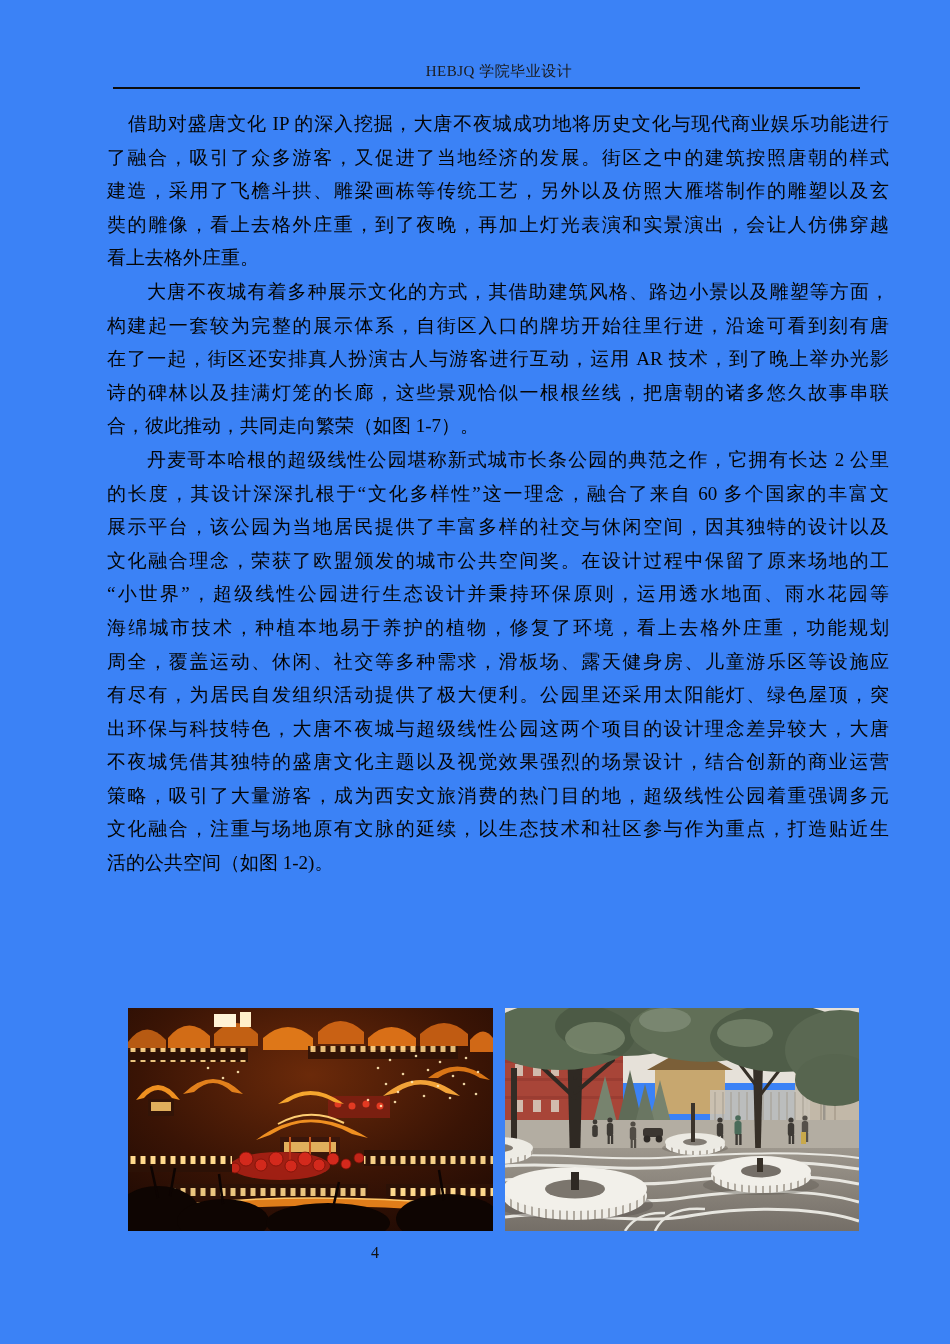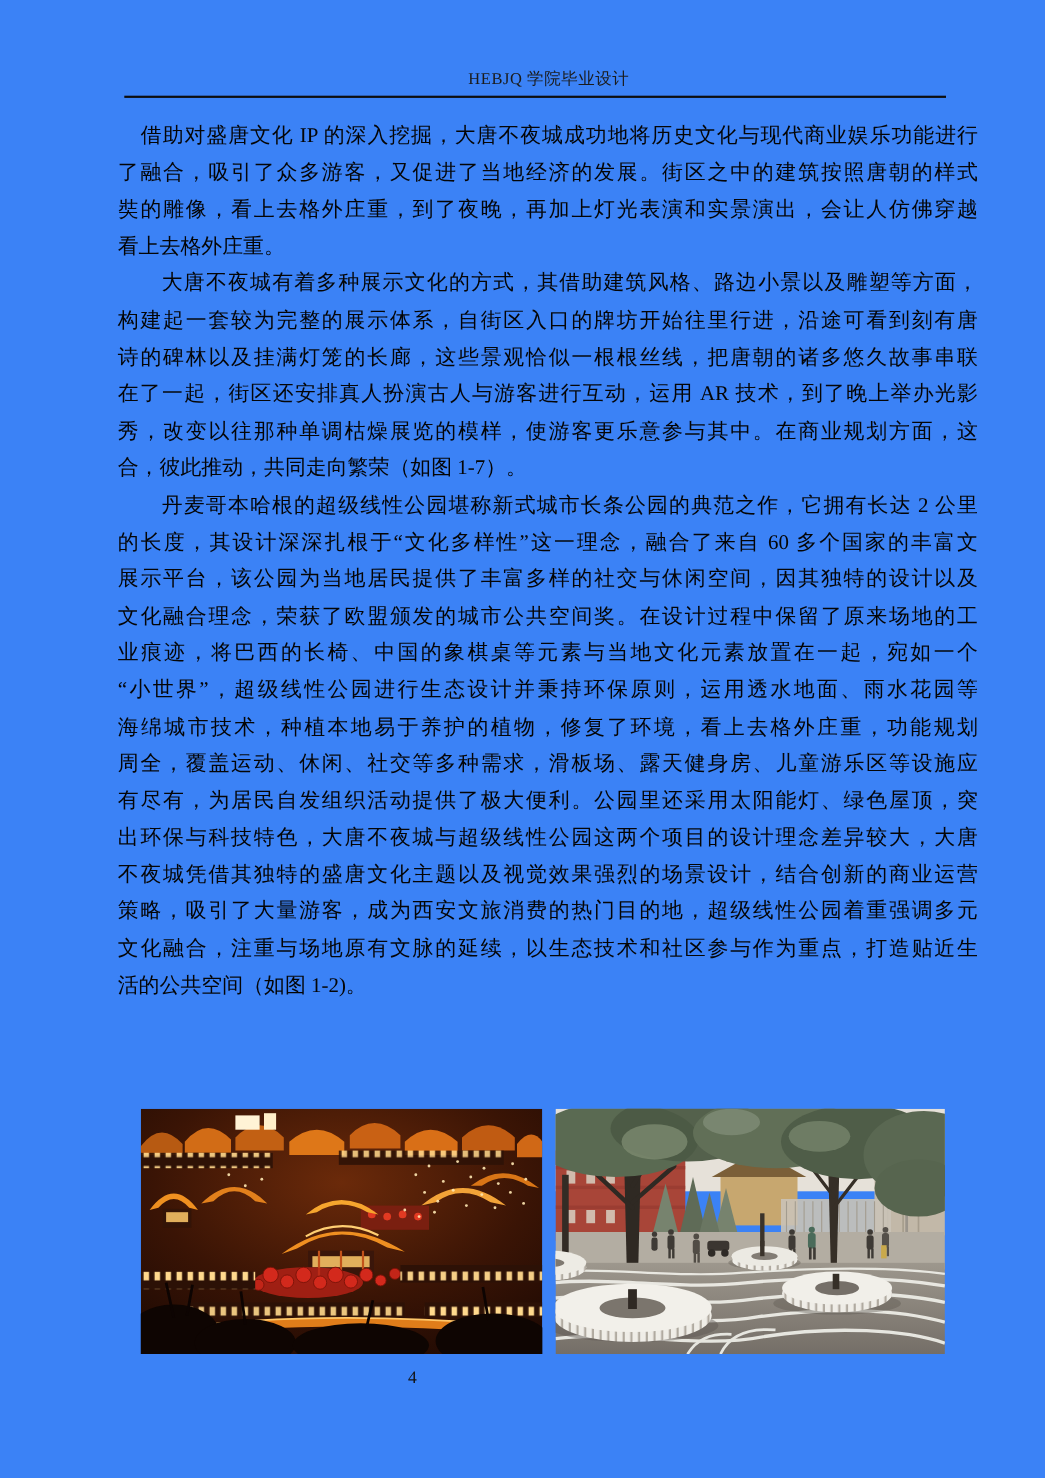--- a/index.html
+++ b/index.html
@@ -45,6 +45,7 @@
     <div class="para indent1">
         <div class="jline first">借助对盛唐文化 IP 的深入挖掘，大唐不夜城成功地将历史文化与现代商业娱乐功能进行</div>
         <div class="jline">了融合，吸引了众多游客，又促进了当地经济的发展。街区之中的建筑按照唐朝的样式</div>
+        <div class="jline">建造，采用了飞檐斗拱、雕梁画栋等传统工艺，另外以及仿照大雁塔制作的雕塑以及玄</div>
         <div class="jline">奘的雕像，看上去格外庄重，到了夜晚，再加上灯光表演和实景演出，会让人仿佛穿越</div>
         <div class="jline last">看上去格外庄重。</div>
       </div>

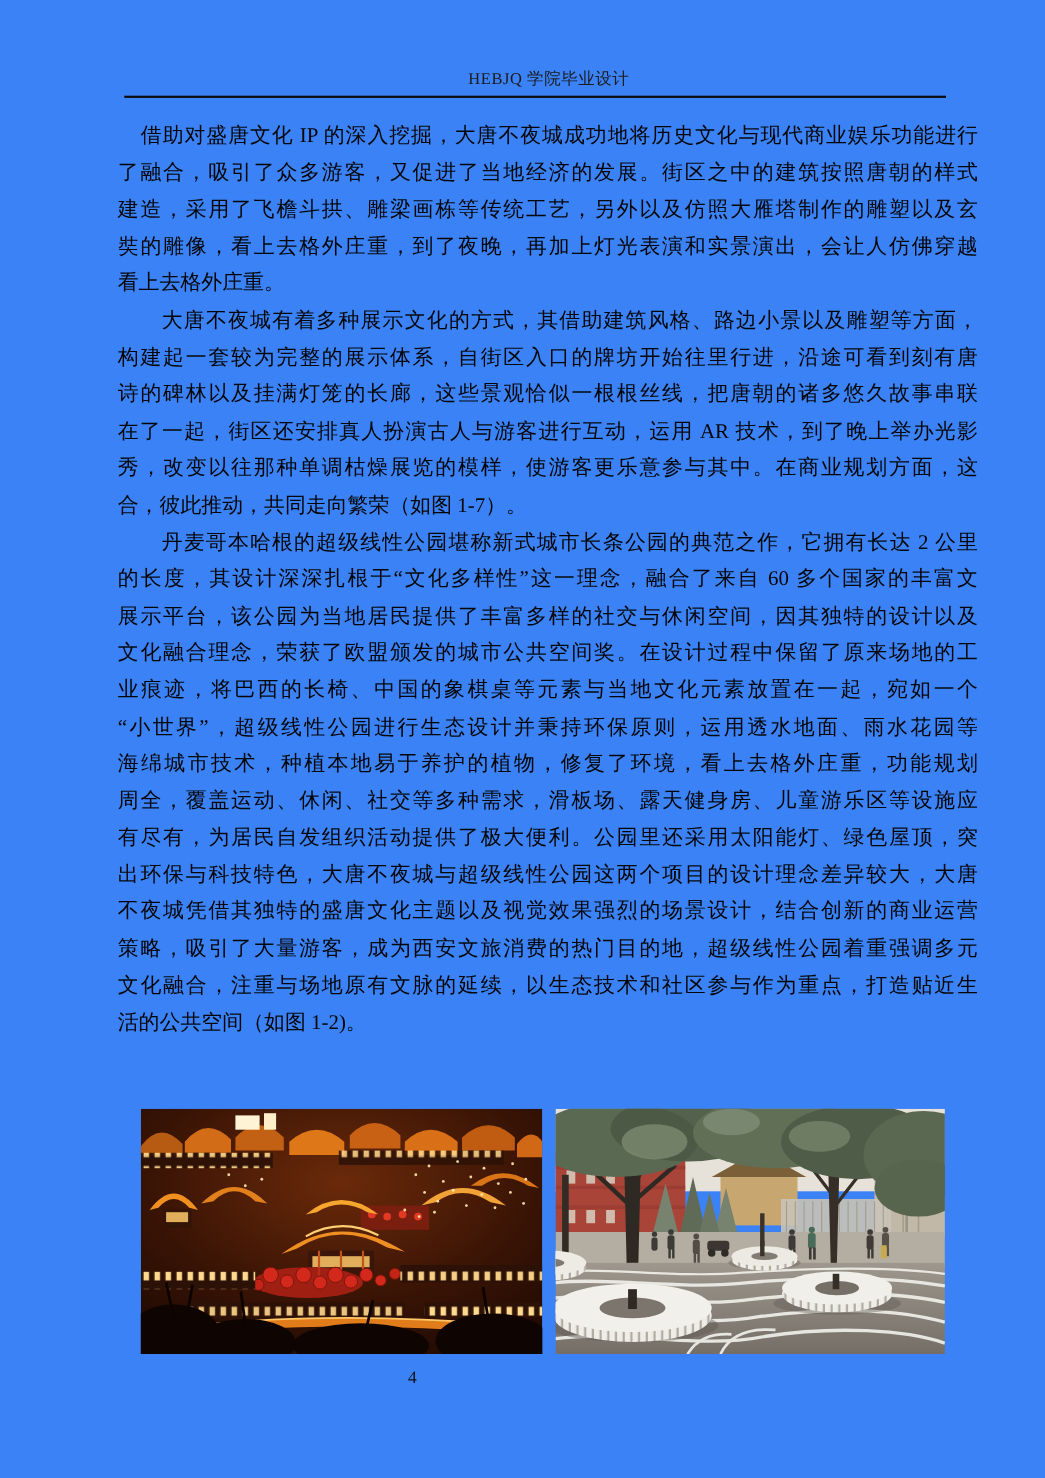--- a/index.html
+++ b/index.html
@@ -52,8 +52,8 @@
     <div class="para indent2">
         <div class="jline first">大唐不夜城有着多种展示文化的方式，其借助建筑风格、路边小景以及雕塑等方面，</div>
         <div class="jline">构建起一套较为完整的展示体系，自街区入口的牌坊开始往里行进，沿途可看到刻有唐</div>
+        <div class="jline">在了一起，街区还安排真人扮演古人与游客进行互动，运用 AR 技术，到了晚上举办光影</div>
         <div class="jline">诗的碑林以及挂满灯笼的长廊，这些景观恰似一根根丝线，把唐朝的诸多悠久故事串联</div>
-        <div class="jline">在了一起，街区还安排真人扮演古人与游客进行互动，运用 AR 技术，到了晚上举办光影</div>
         <div class="jline">秀，改变以往那种单调枯燥展览的模样，使游客更乐意参与其中。在商业规划方面，这</div>
         <div class="jline last">合，彼此推动，共同走向繁荣（如图 1-7）。</div>
       </div>

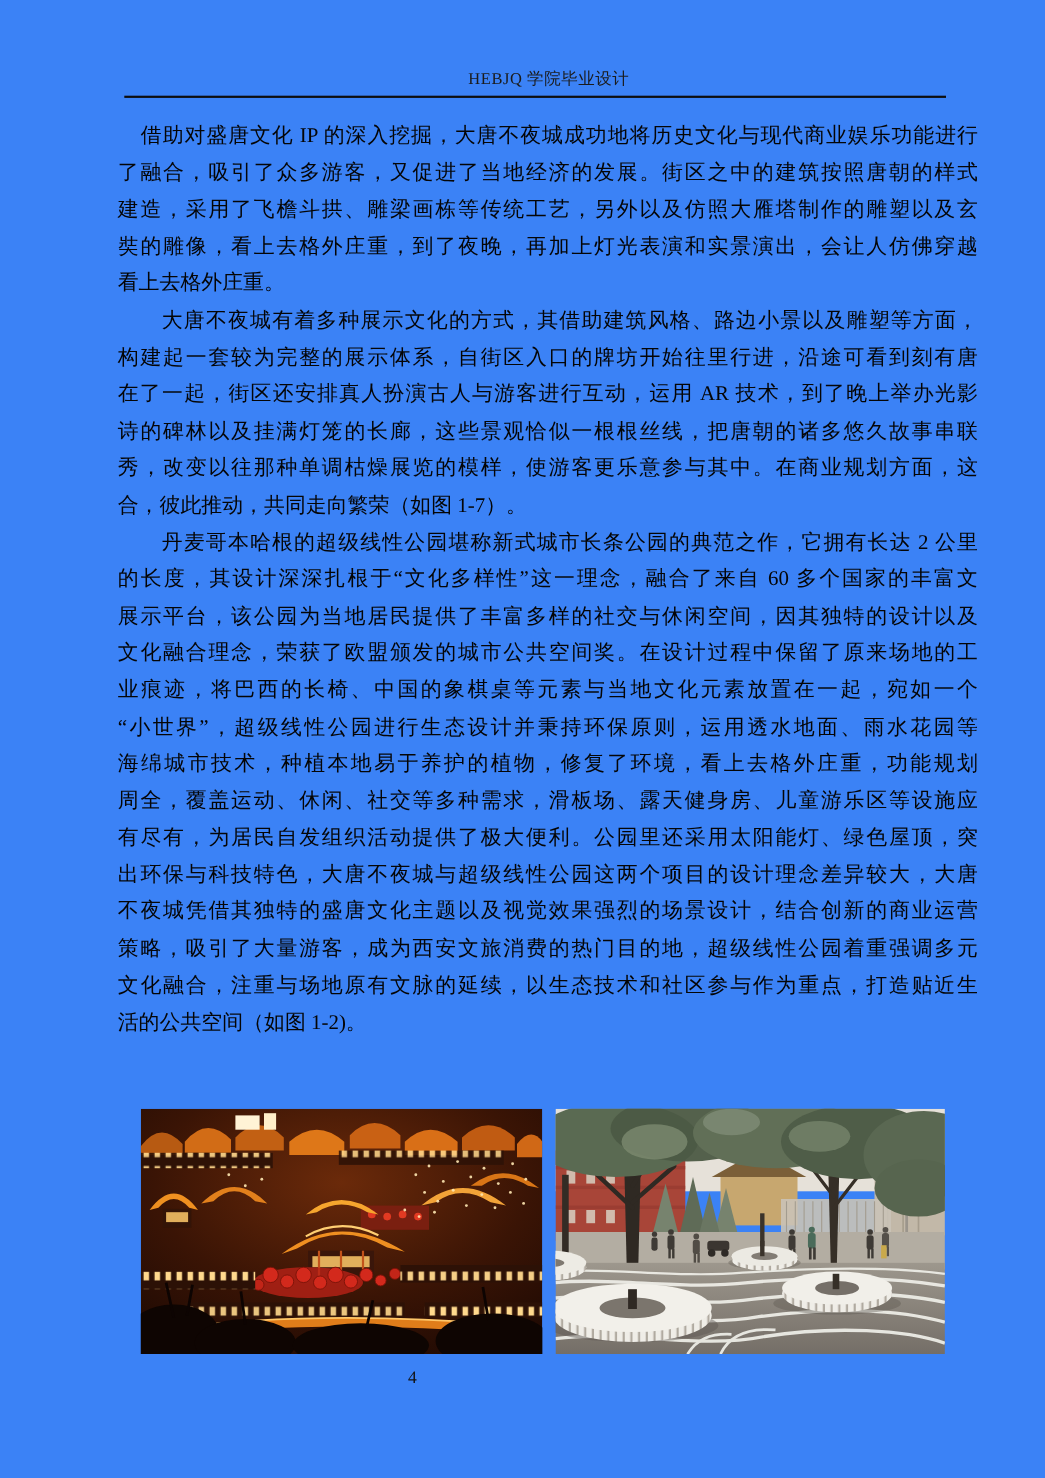--- a/index.html
+++ b/index.html
@@ -54,7 +54,6 @@
         <div class="jline">构建起一套较为完整的展示体系，自街区入口的牌坊开始往里行进，沿途可看到刻有唐</div>
         <div class="jline">在了一起，街区还安排真人扮演古人与游客进行互动，运用 AR 技术，到了晚上举办光影</div>
         <div class="jline">诗的碑林以及挂满灯笼的长廊，这些景观恰似一根根丝线，把唐朝的诸多悠久故事串联</div>
-        <div class="jline">秀，改变以往那种单调枯燥展览的模样，使游客更乐意参与其中。在商业规划方面，这</div>
         <div class="jline last">合，彼此推动，共同走向繁荣（如图 1-7）。</div>
       </div>
     <div class="para indent2">

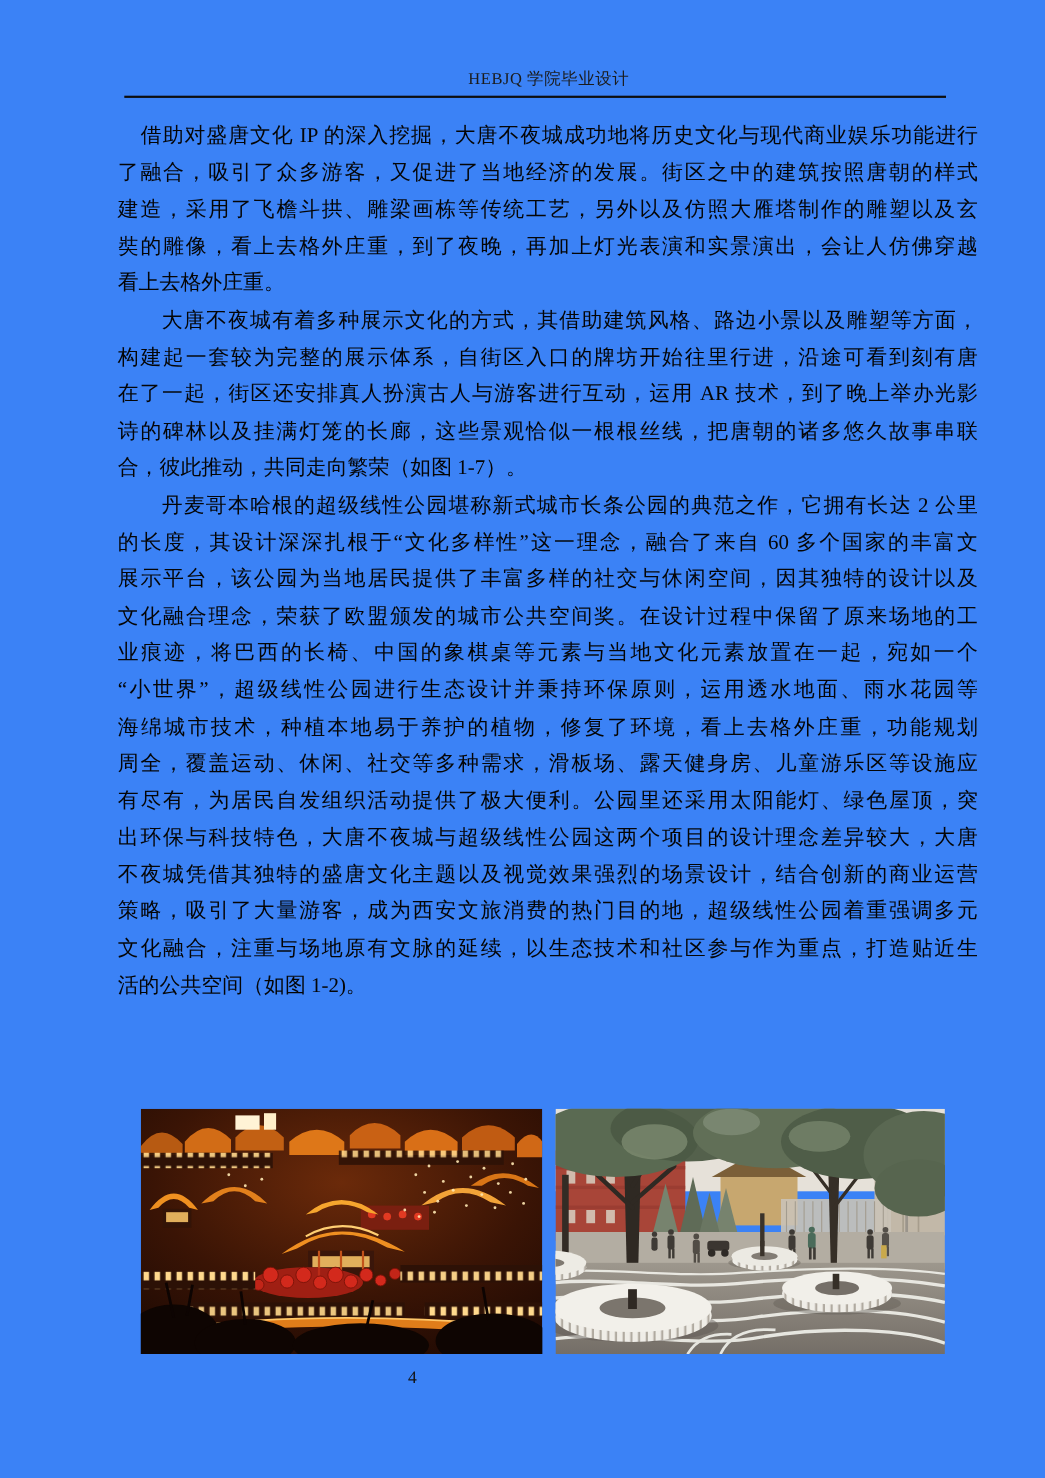--- a/index.html
+++ b/index.html
@@ -61,7 +61,6 @@
         <div class="jline">的长度，其设计深深扎根于“文化多样性”这一理念，融合了来自 60 多个国家的丰富文</div>
         <div class="jline">展示平台，该公园为当地居民提供了丰富多样的社交与休闲空间，因其独特的设计以及</div>
         <div class="jline">文化融合理念，荣获了欧盟颁发的城市公共空间奖。在设计过程中保留了原来场地的工</div>
-        <div class="jline">业痕迹，将巴西的长椅、中国的象棋桌等元素与当地文化元素放置在一起，宛如一个</div>
         <div class="jline">“小世界”，超级线性公园进行生态设计并秉持环保原则，运用透水地面、雨水花园等</div>
         <div class="jline">海绵城市技术，种植本地易于养护的植物，修复了环境，看上去格外庄重，功能规划</div>
         <div class="jline">周全，覆盖运动、休闲、社交等多种需求，滑板场、露天健身房、儿童游乐区等设施应</div>

